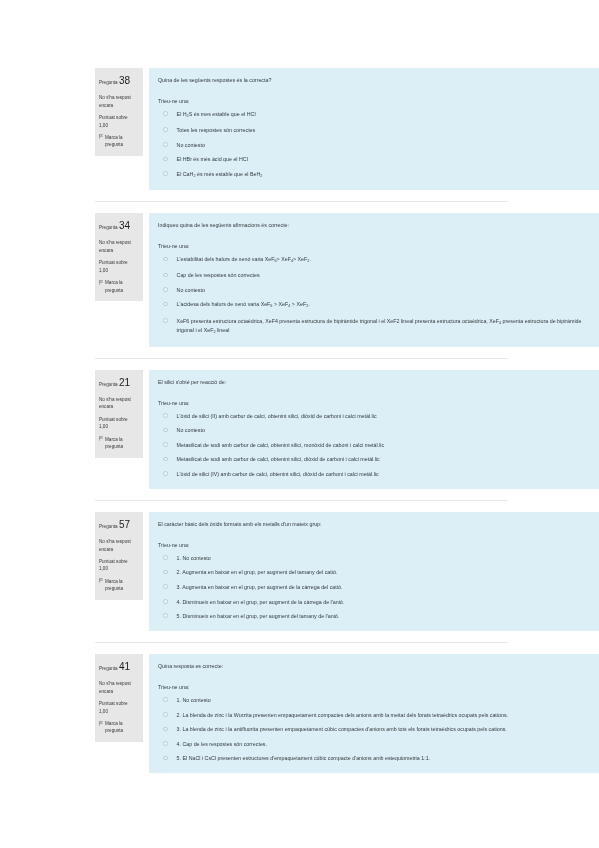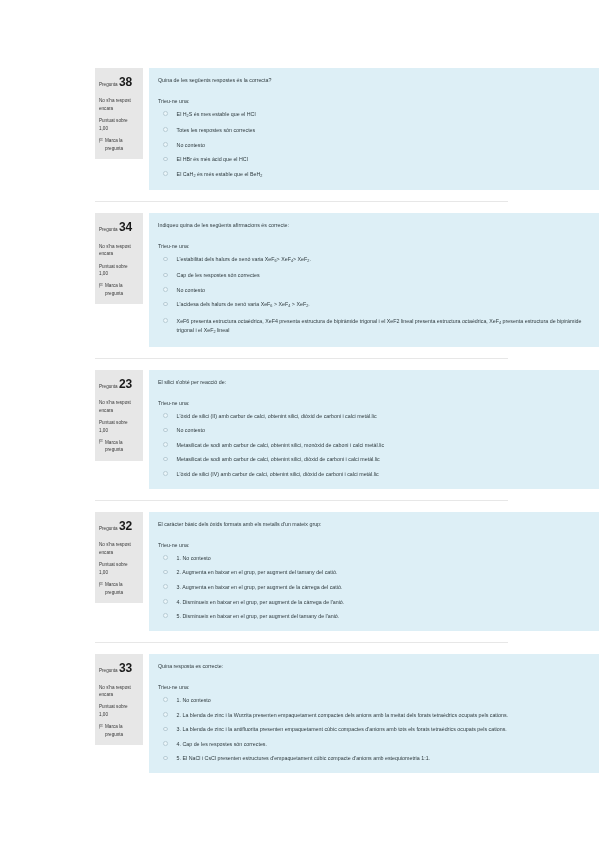--- a/index.html
+++ b/index.html
@@ -56,8 +56,8 @@
     white-space: nowrap;
   }
   .info-head .qnum {
-    font-size: 12px;
-    font-weight: bold;
+    font-size: 10px;
+    font-weight: normal;
     color: #1a1a1a;
     letter-spacing: -0.1px;
   }

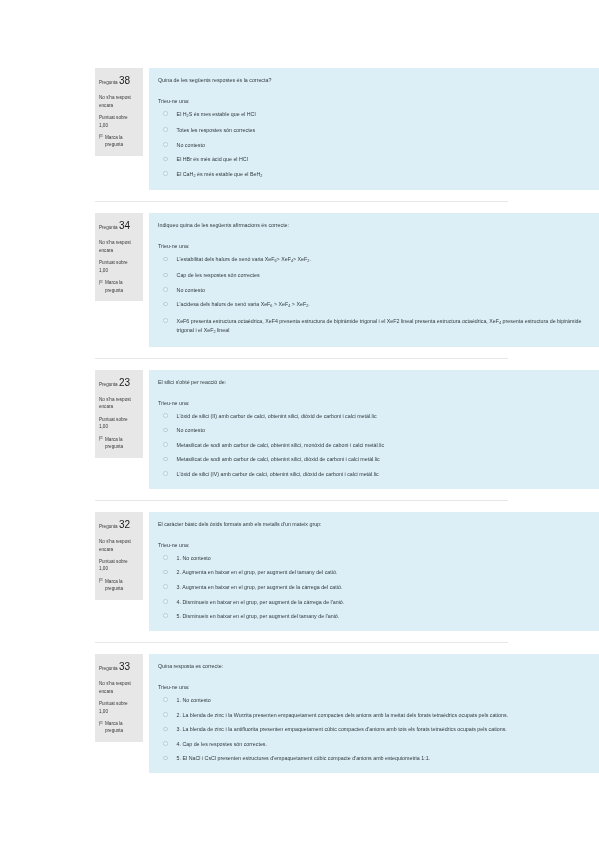--- a/index.html
+++ b/index.html
@@ -224,7 +224,7 @@
       <div class="question-sep"></div>
       <div class="question-block">
         <div class="info-panel">
-          <div class="info-head"><span>Pregunta</span> <span class="qnum">23</span></div>
+          <div class="info-head"><span>Pregunta</span> <span class="qnum">21</span></div>
           <div class="info-state">No s'ha respost encara</div>
           <div class="info-grade">
             <div>Puntuat sobre</div>

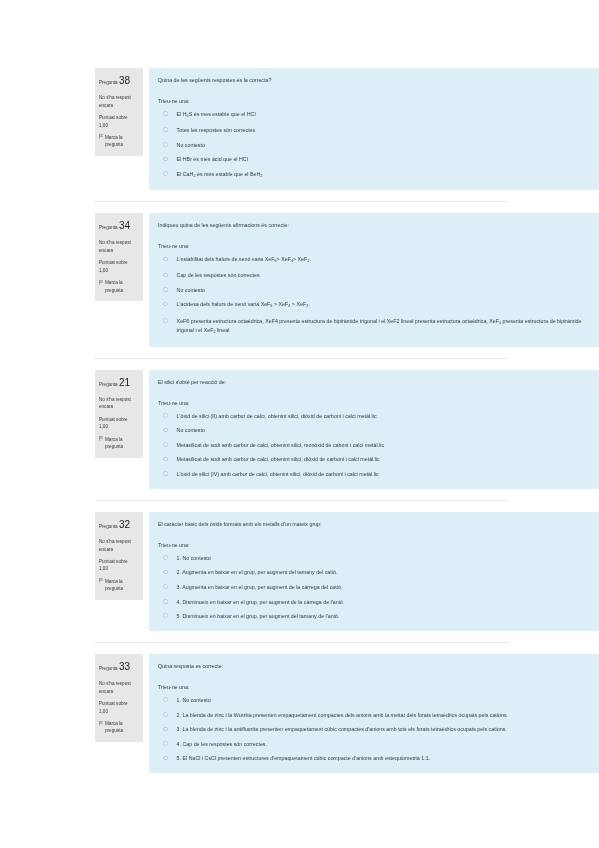--- a/index.html
+++ b/index.html
@@ -268,7 +268,7 @@
       <div class="question-sep"></div>
       <div class="question-block">
         <div class="info-panel">
-          <div class="info-head"><span>Pregunta</span> <span class="qnum">32</span></div>
+          <div class="info-head"><span>Pregunta</span> <span class="qnum">57</span></div>
           <div class="info-state">No s'ha respost encara</div>
           <div class="info-grade">
             <div>Puntuat sobre</div>

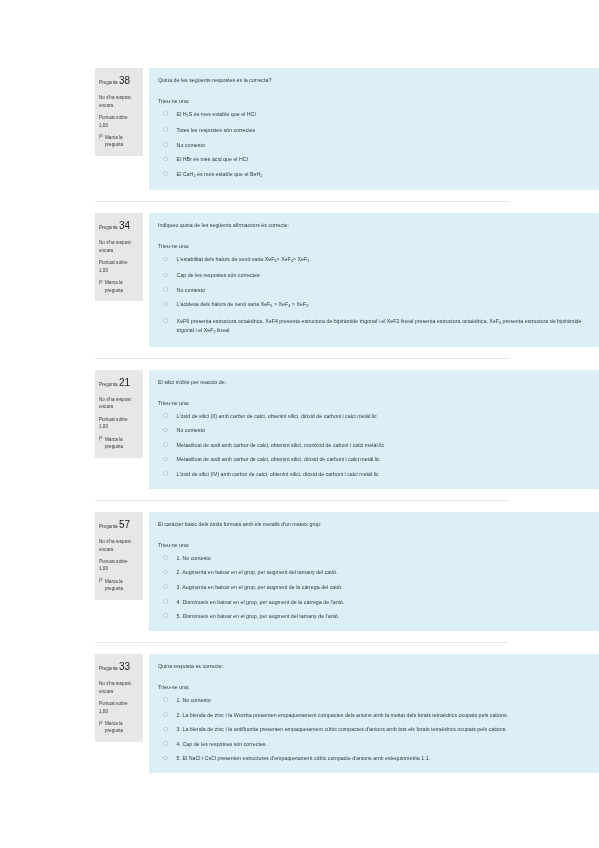--- a/index.html
+++ b/index.html
@@ -312,7 +312,7 @@
       <div class="question-sep"></div>
       <div class="question-block">
         <div class="info-panel">
-          <div class="info-head"><span>Pregunta</span> <span class="qnum">33</span></div>
+          <div class="info-head"><span>Pregunta</span> <span class="qnum">41</span></div>
           <div class="info-state">No s'ha respost encara</div>
           <div class="info-grade">
             <div>Puntuat sobre</div>

